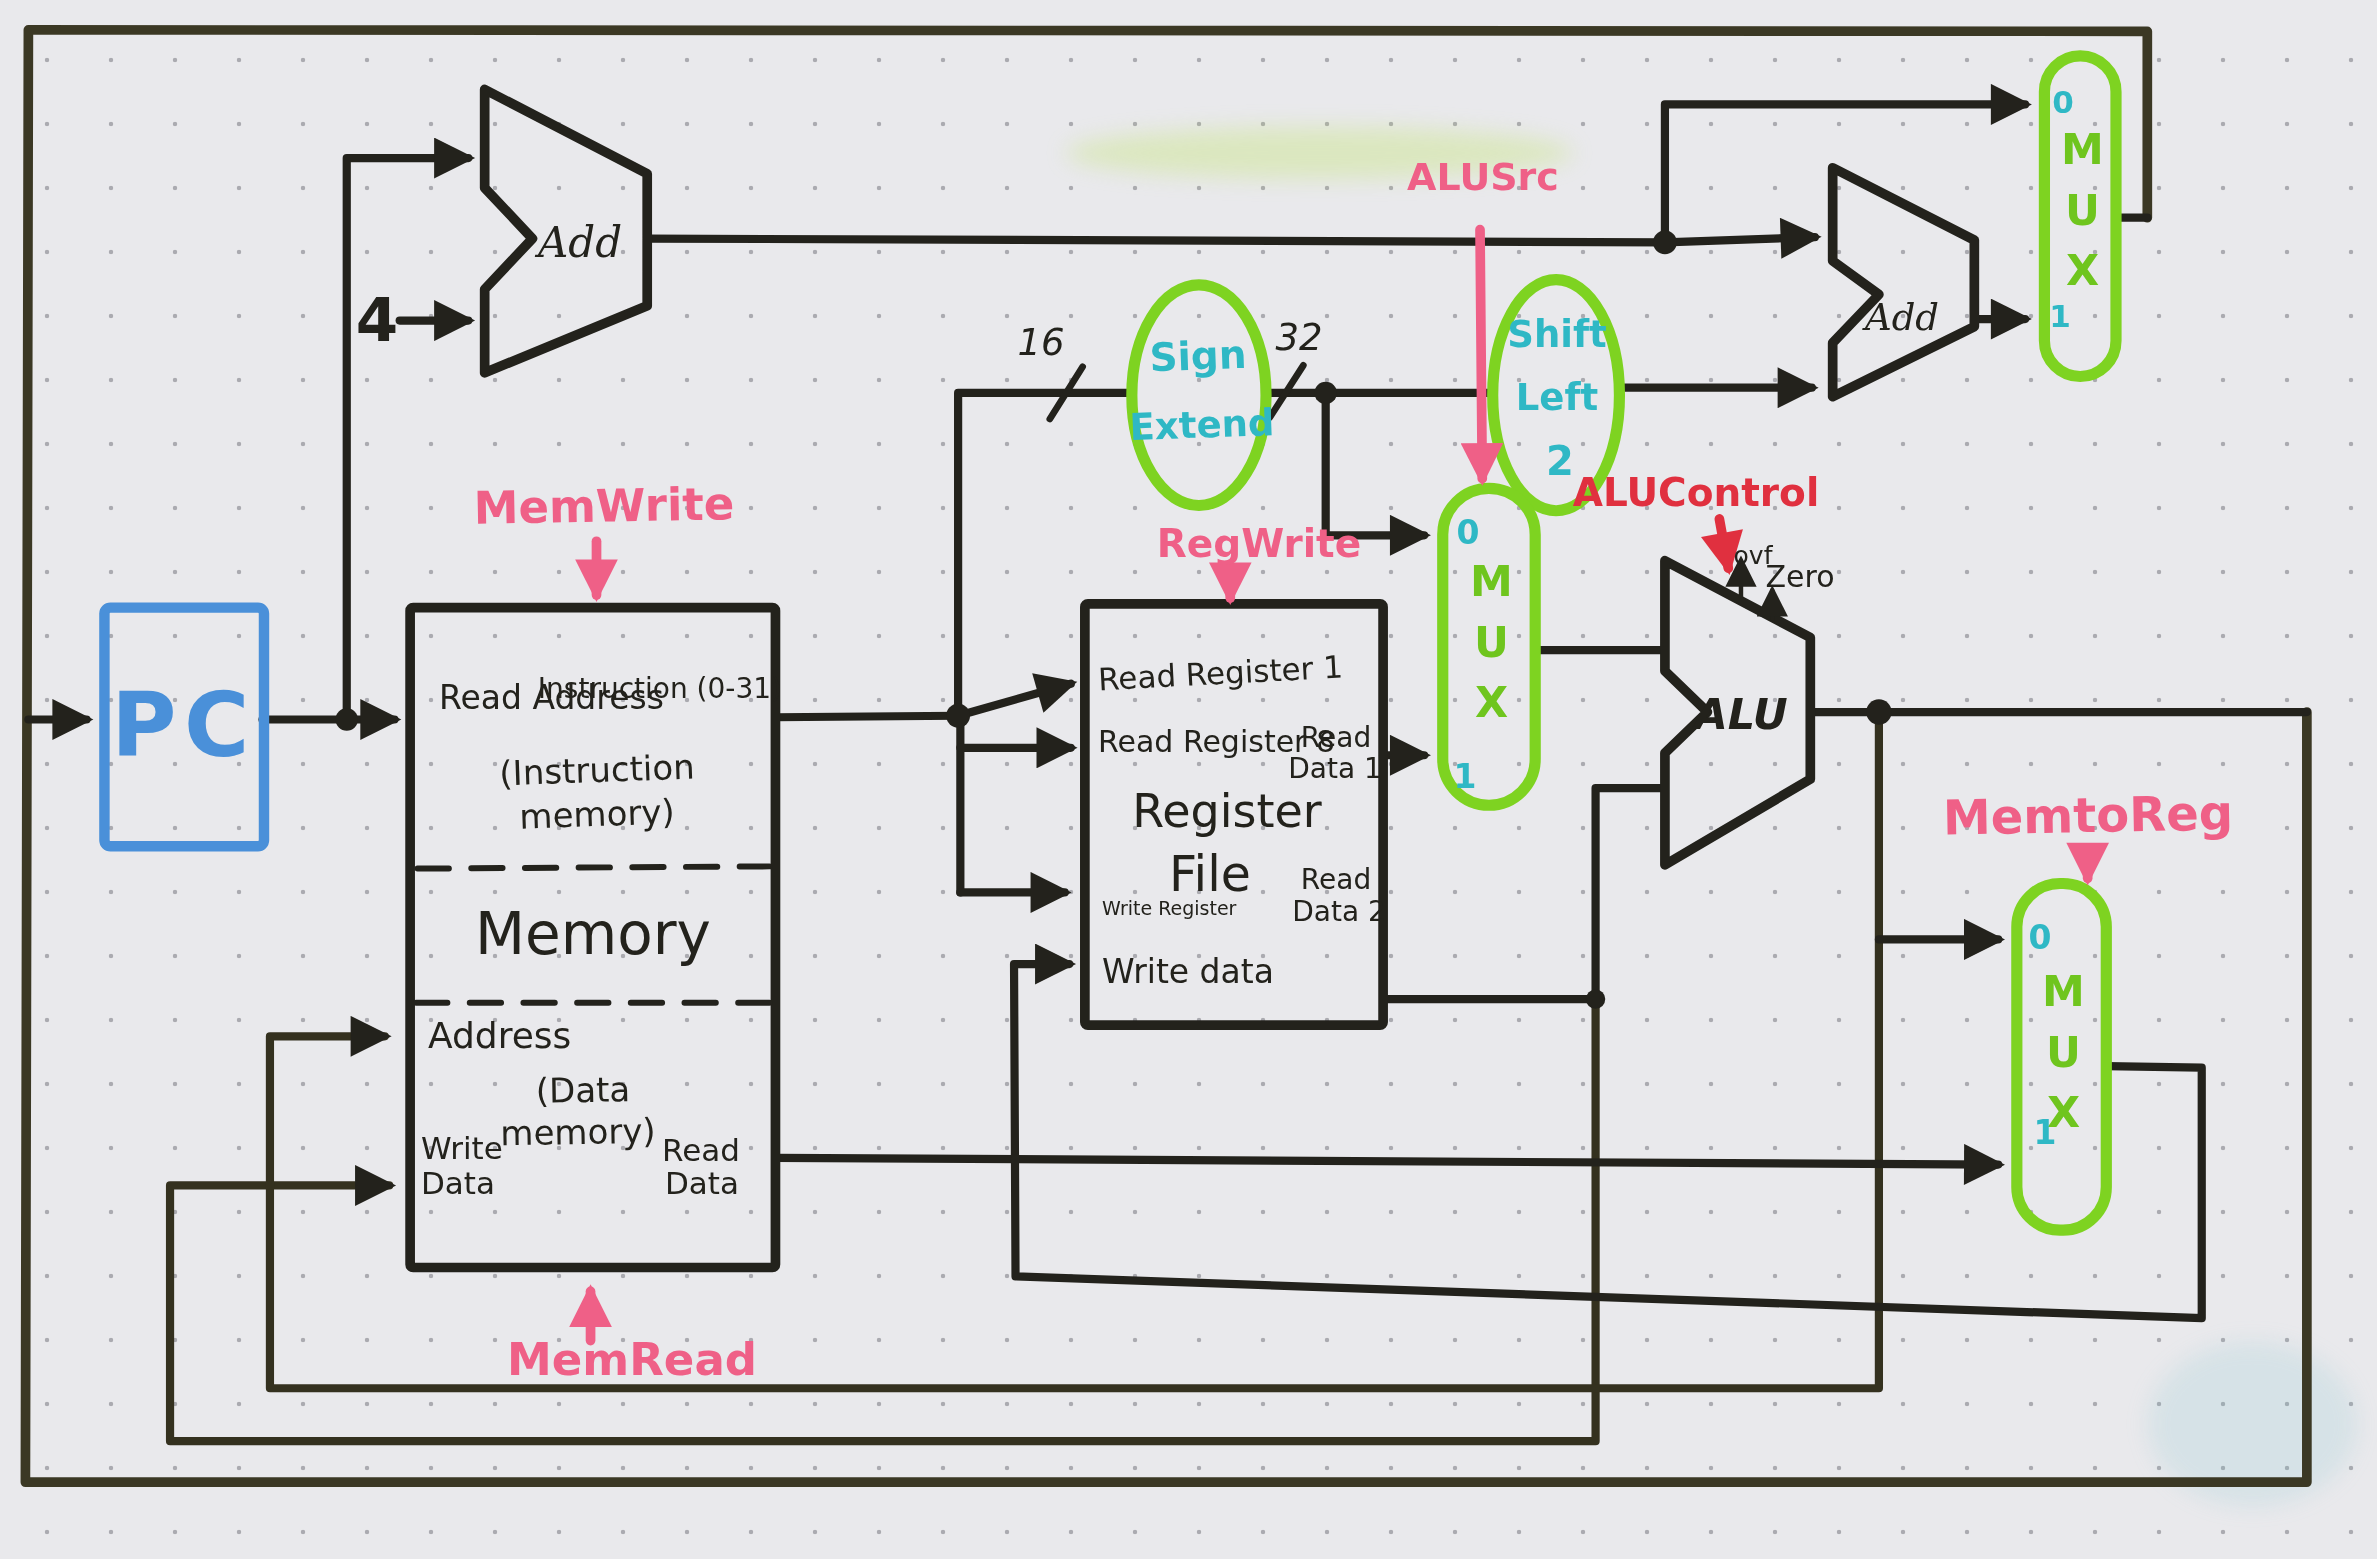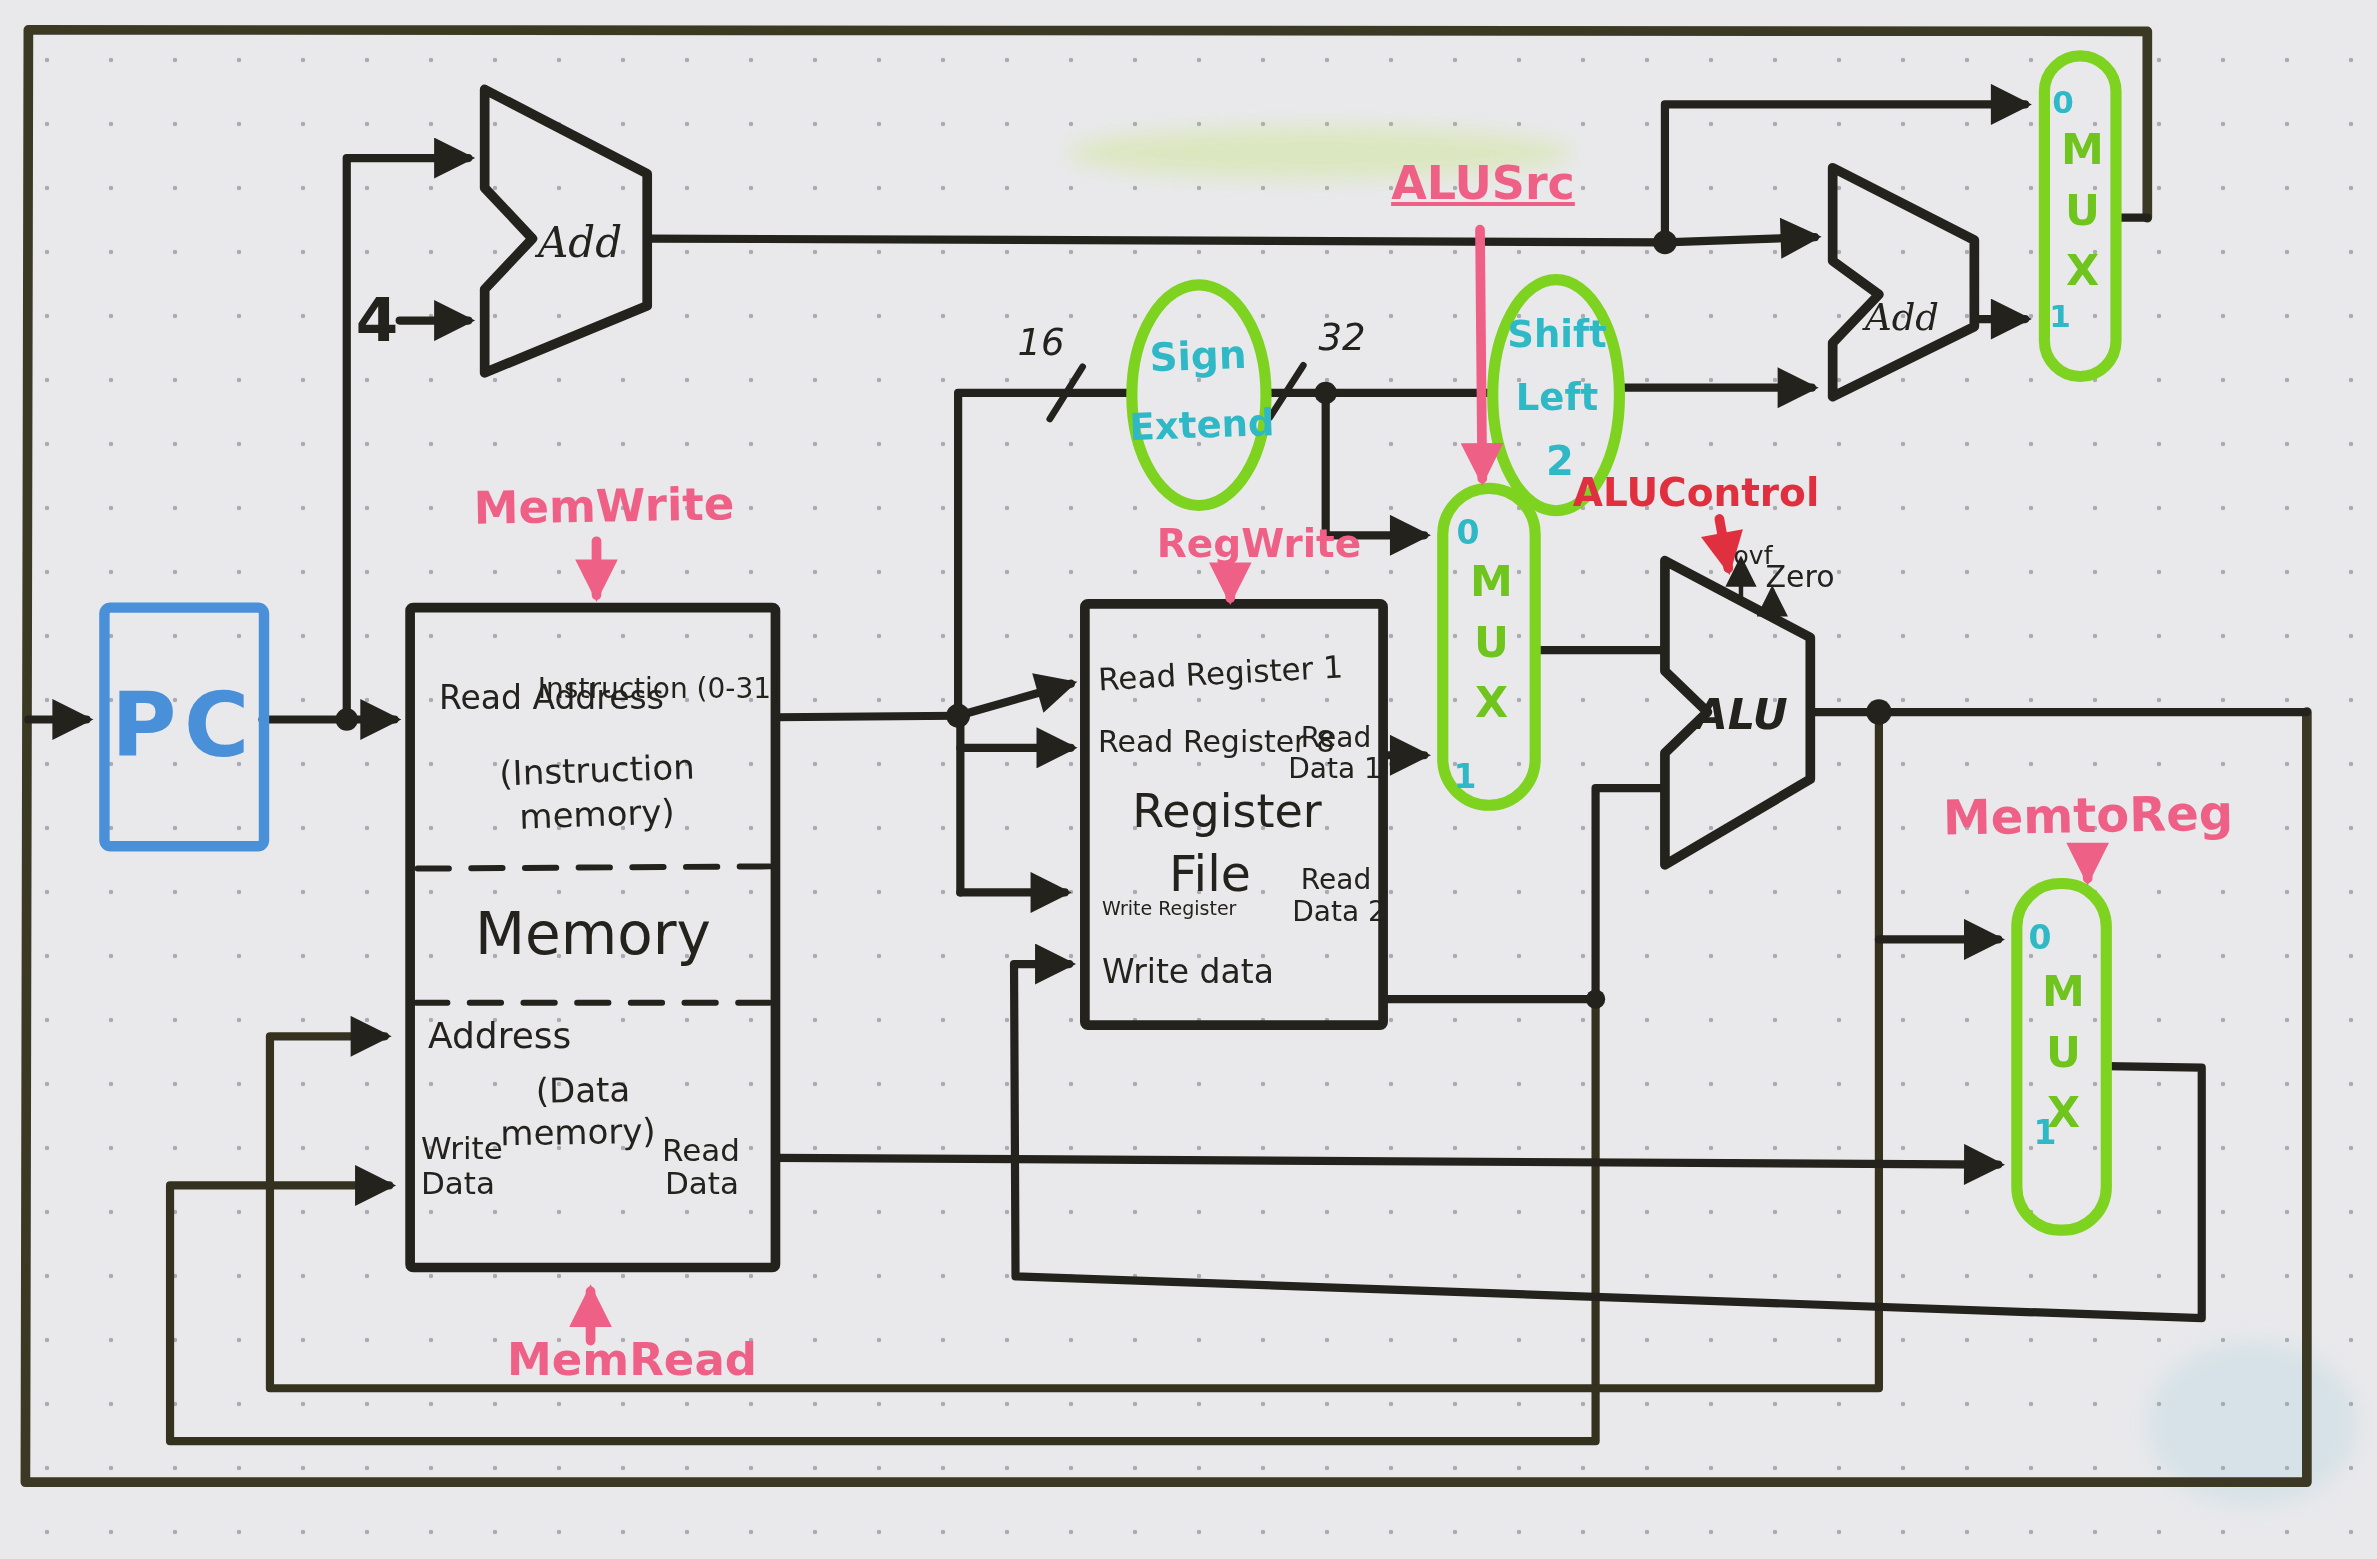--- a/index.html
+++ b/index.html
@@ -204,7 +204,7 @@
 
   <div class="lbl pink rot-1" style="left:604px;top:506px;font-size:45px;">MemWrite</div>
   <div class="lbl pink" style="left:1259px;top:543px;font-size:39px;">RegWrite</div>
-  <div class="lbl pink" style="left:1483px;top:183px;font-size:46px;text-decoration:underline;">ALUSrc</div>
+  <div class="lbl pink" style="left:1483px;top:177px;font-size:38px;">ALUSrc</div>
   <div class="lbl red" style="left:1696px;top:492px;font-size:39px;">ALUControl</div>
   <div class="lbl pink rot-1" style="left:2088px;top:815px;font-size:48px;">MemtoReg</div>
   <div class="lbl pink" style="left:632px;top:1359px;font-size:45px;">MemRead</div>

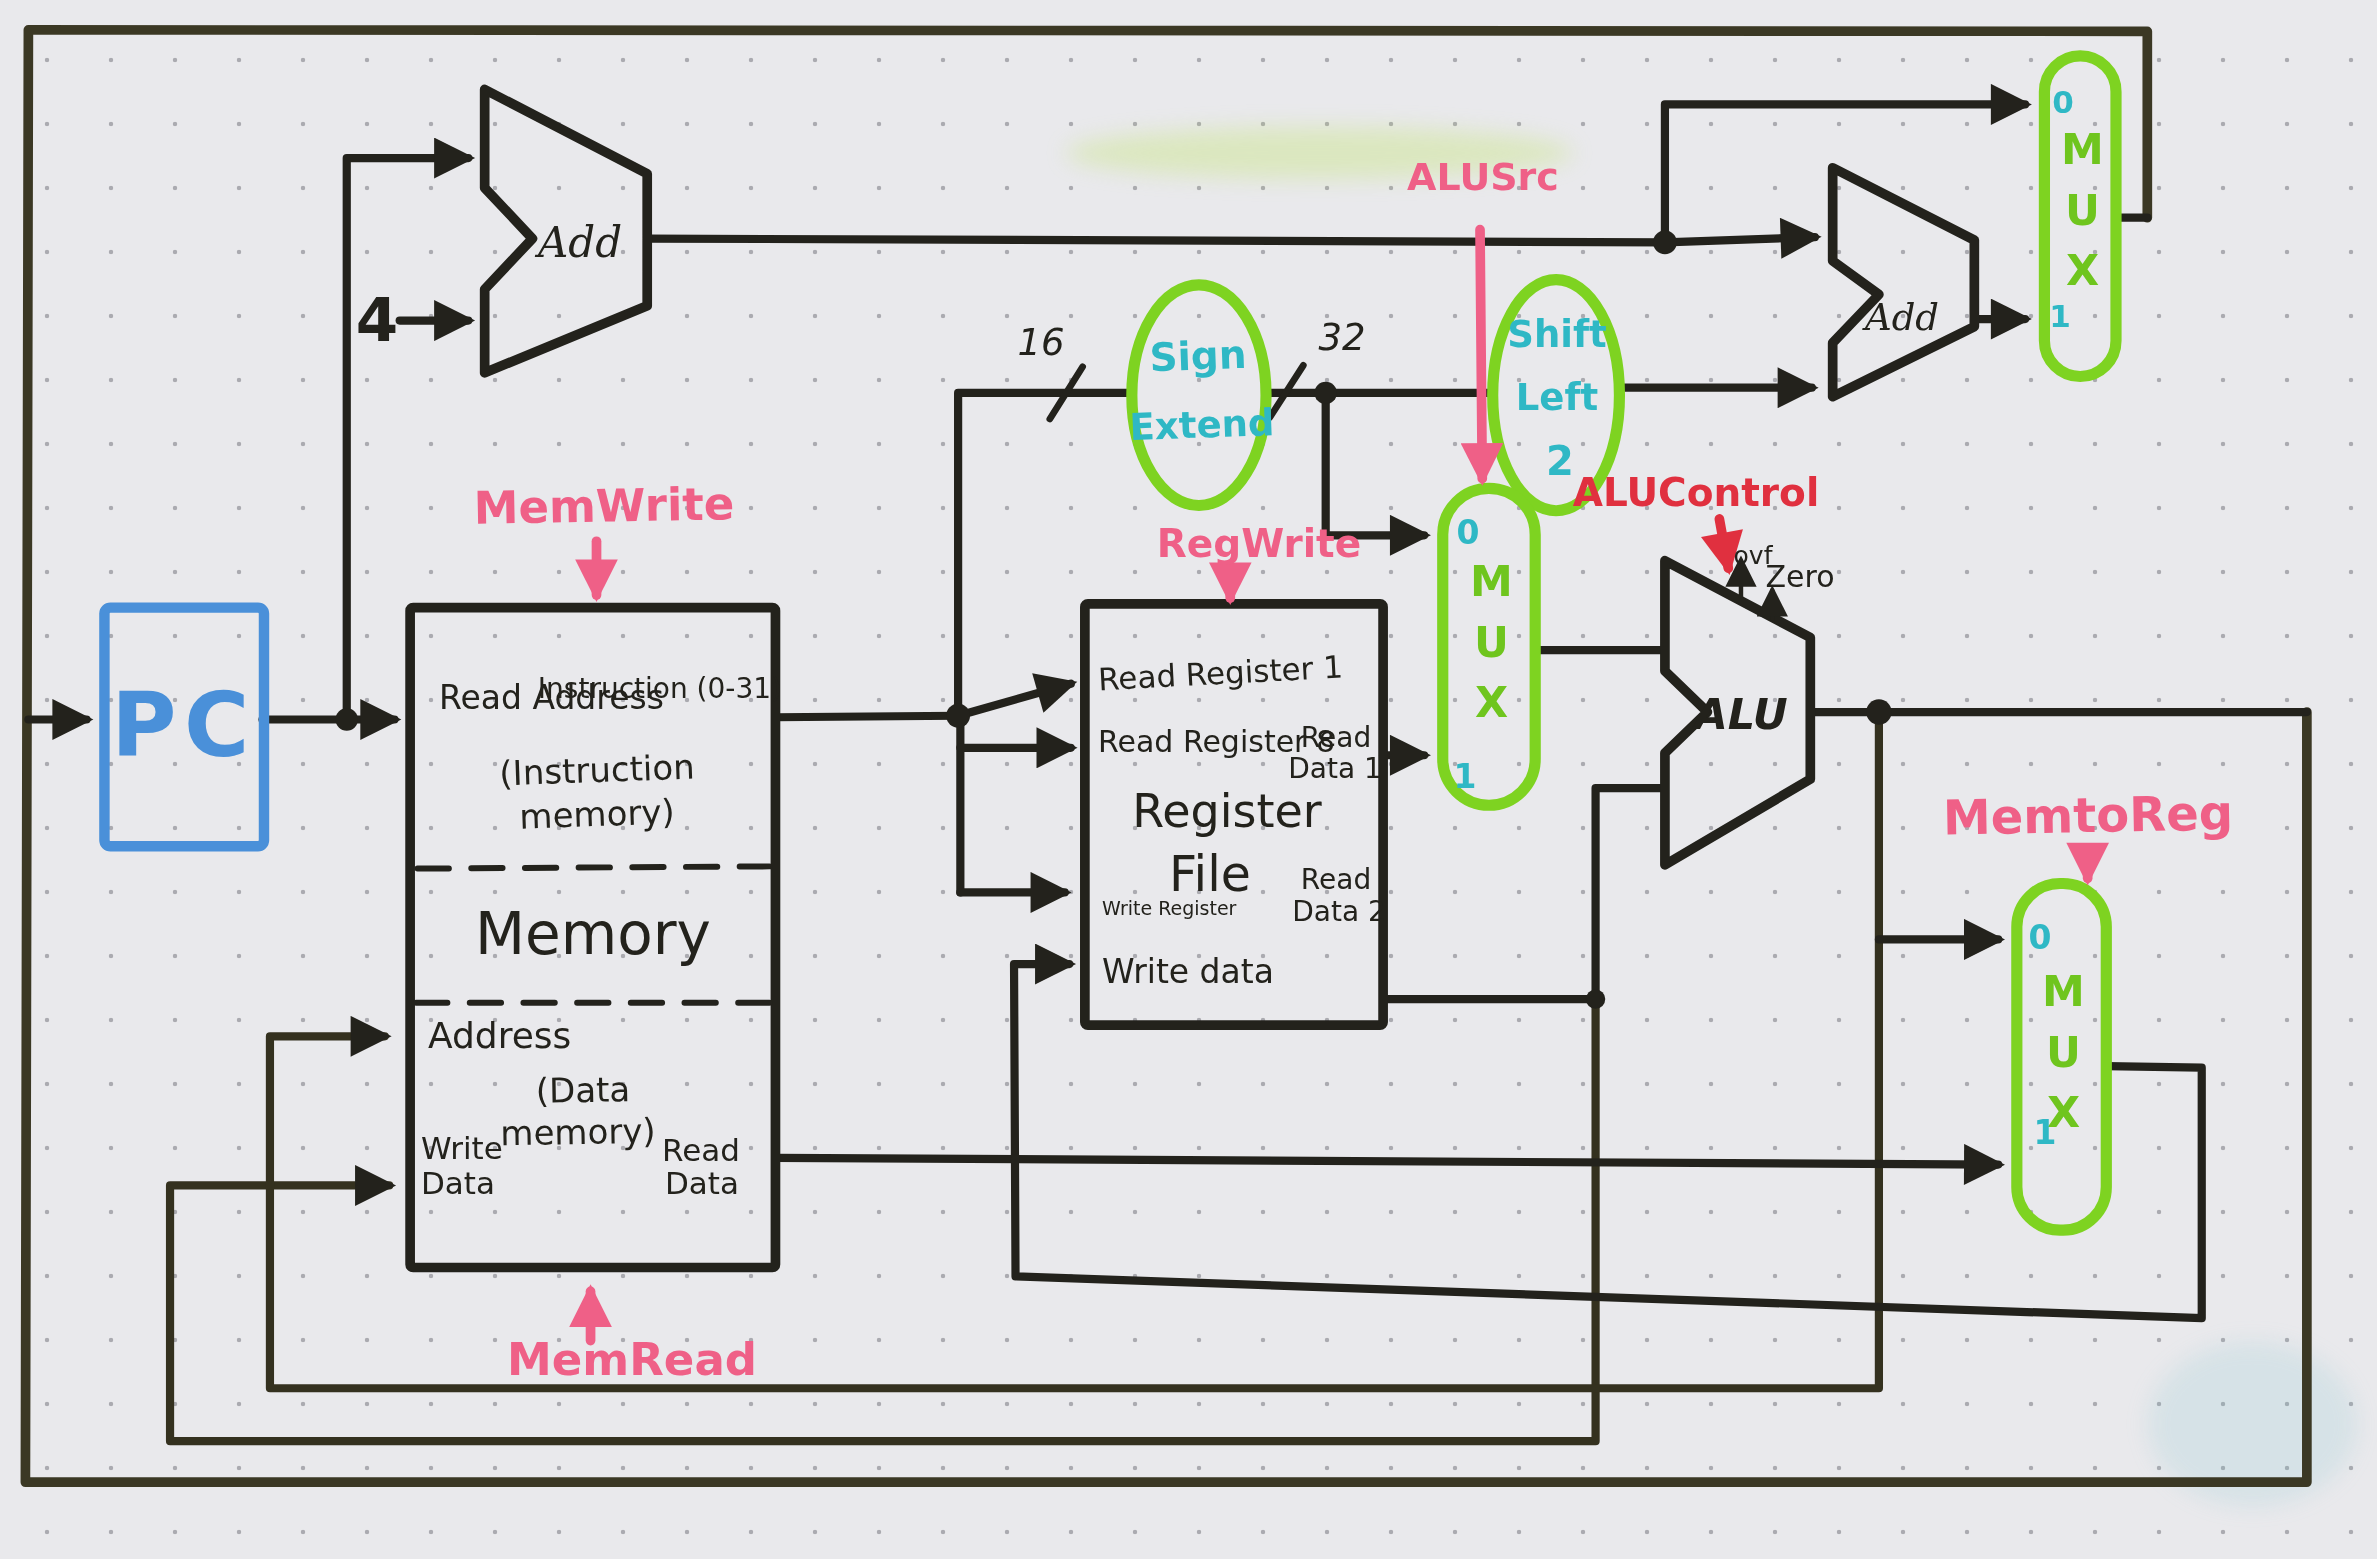--- a/index.html
+++ b/index.html
@@ -181,7 +181,7 @@
   <div class="lbl teal" style="left:1560px;top:461px;font-size:40px;">2</div>
 
   <div class="lbl hw" style="left:1041px;top:342px;font-size:37px;font-style:italic;">16</div>
-  <div class="lbl hw" style="left:1299px;top:337px;font-size:37px;font-style:italic;margin-left:43px;">32</div>
+  <div class="lbl hw" style="left:1299px;top:337px;font-size:37px;font-style:italic;">32</div>
   <div class="lbl hw" style="left:377px;top:319px;font-size:61px;font-weight:bold;">4</div>
 
   <div class="lbl script" style="left:580px;top:242px;font-size:42px;">Add</div>

